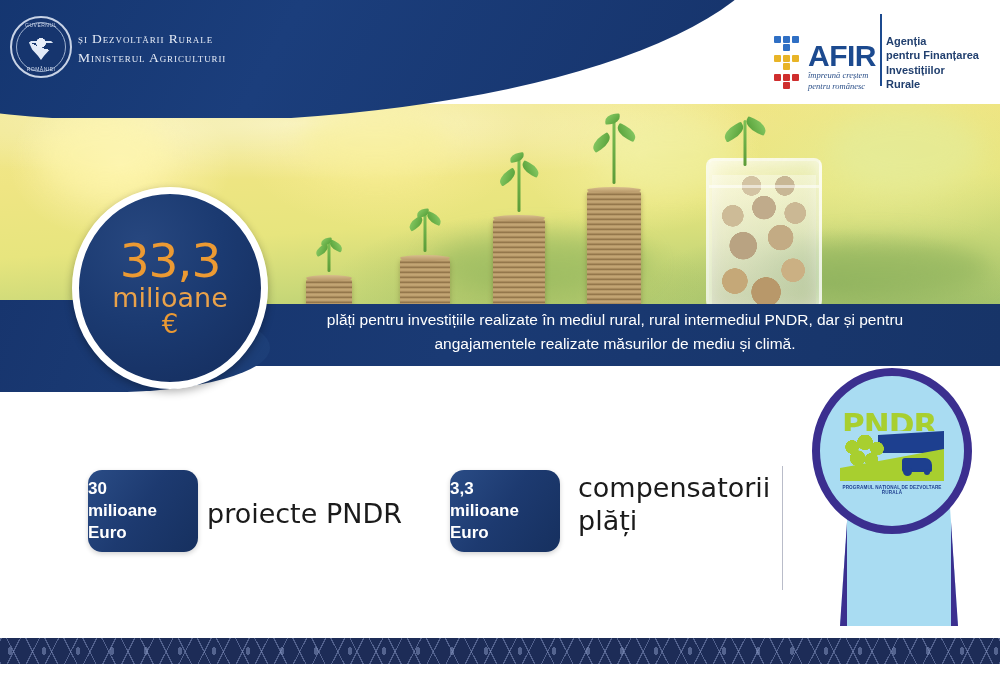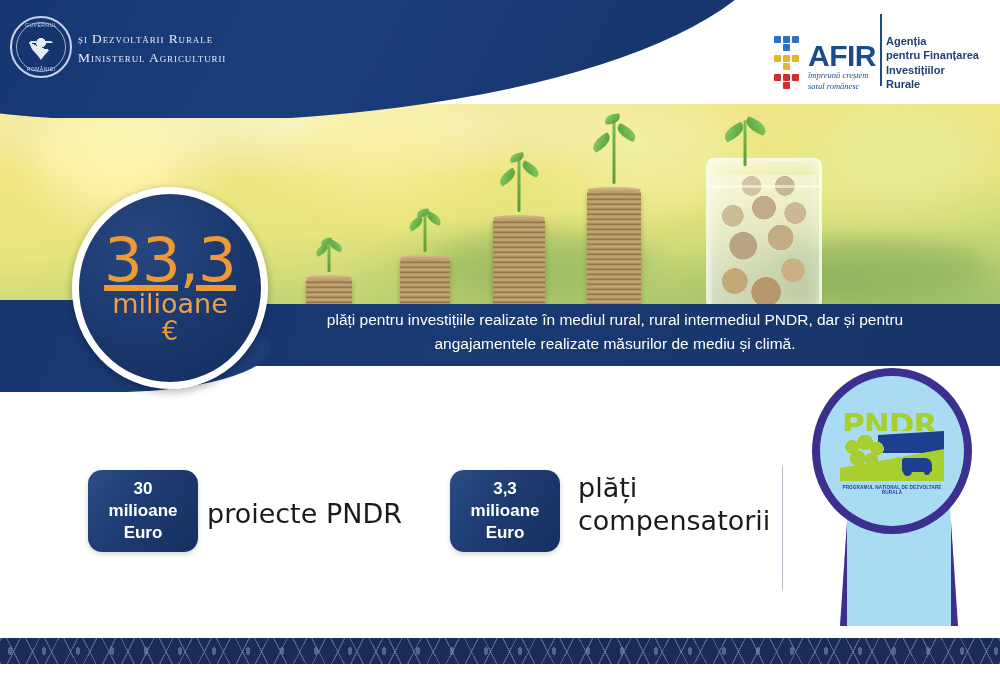--- a/index.html
+++ b/index.html
@@ -260,7 +260,7 @@
     <div class="afir-word">
       <div class="big">AFIR</div>
       <div class="tag">împreună creștem</div>
-      <div class="tag">satul românesc</div>
+      <div class="tag">pentru românesc</div>
     </div>
     <div class="afir-bar"></div>
     <div class="afir-right">

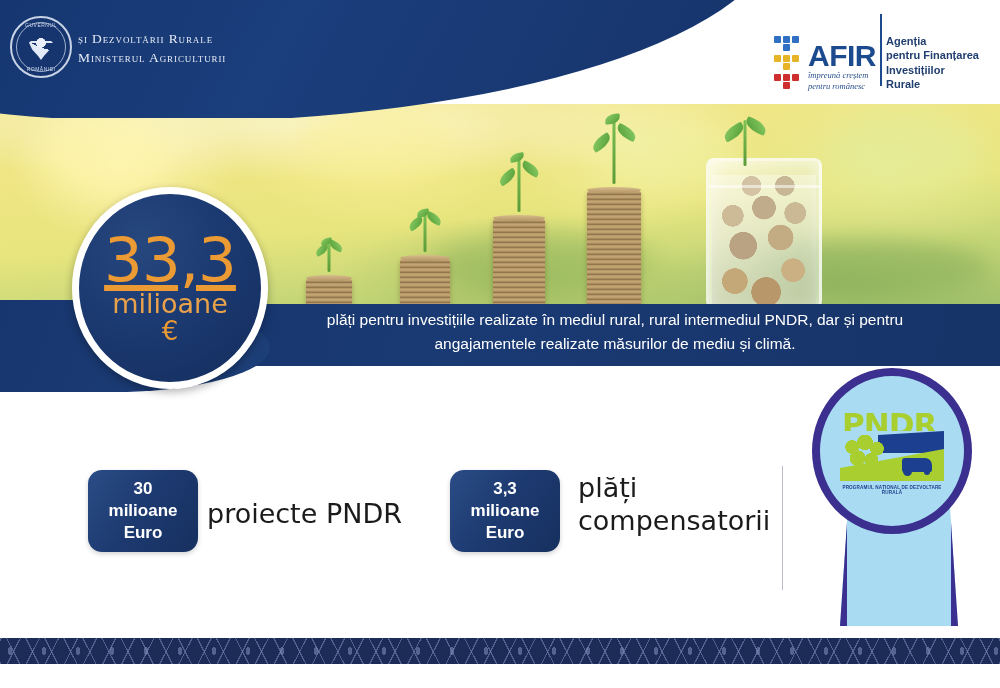--- a/index.html
+++ b/index.html
@@ -92,8 +92,8 @@
     background:radial-gradient(circle at 34% 26%, #27477f 0%, #1b3a71 45%, #142c5c 100%);
     border:7px solid #ffffff;box-shadow:0 3px 9px rgba(0,0,0,.30);
     display:flex;flex-direction:column;align-items:center;justify-content:center;}
-  .big-circle .num{font-size:61px;color:#ec9a33;font-weight:400;line-height:.92;letter-spacing:-1px;
-    font-family:"DejaVu Sans",sans-serif;text-decoration:underline;}
+  .big-circle .num{font-size:47px;color:#ec9a33;font-weight:400;line-height:.92;letter-spacing:-1px;
+    font-family:"DejaVu Sans",sans-serif;}
   .big-circle .mil{font-size:27px;color:#eaa24a;line-height:1.05;margin-top:2px;font-family:"DejaVu Sans",sans-serif;}
   .big-circle .eur{font-size:26px;color:#ec9a33;line-height:1;margin-top:-1px;font-family:"DejaVu Sans",sans-serif;}
 

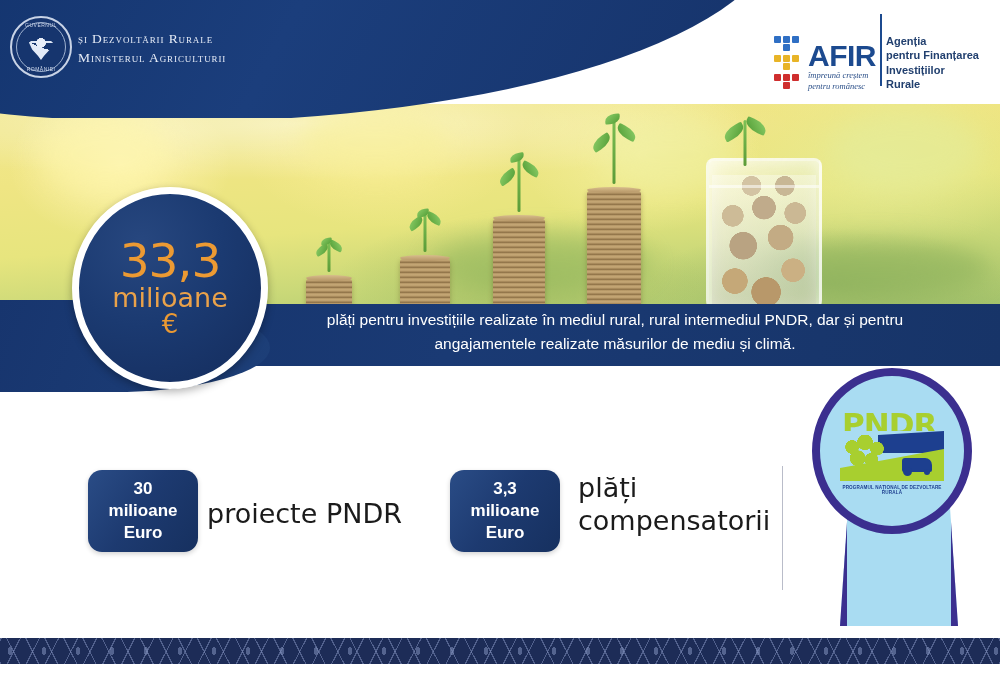--- a/index.html
+++ b/index.html
@@ -136,7 +136,7 @@
   .pill{position:absolute;border-radius:14px;color:#fff;text-align:center;
     background:linear-gradient(125deg,#2a4c86 0%,#1d3a70 48%,#16305f 100%);
     box-shadow:0 2px 5px rgba(0,0,0,.18);display:flex;flex-direction:column;
-    align-items:center;justify-content:center;line-height:1.28;}
+    align-items:flex-start;justify-content:center;line-height:1.28;}
   .pill .l1{font-size:17px;font-weight:bold;}
   .pill .l2{font-size:17px;font-weight:bold;}
   .pill .l3{font-size:17px;font-weight:bold;}

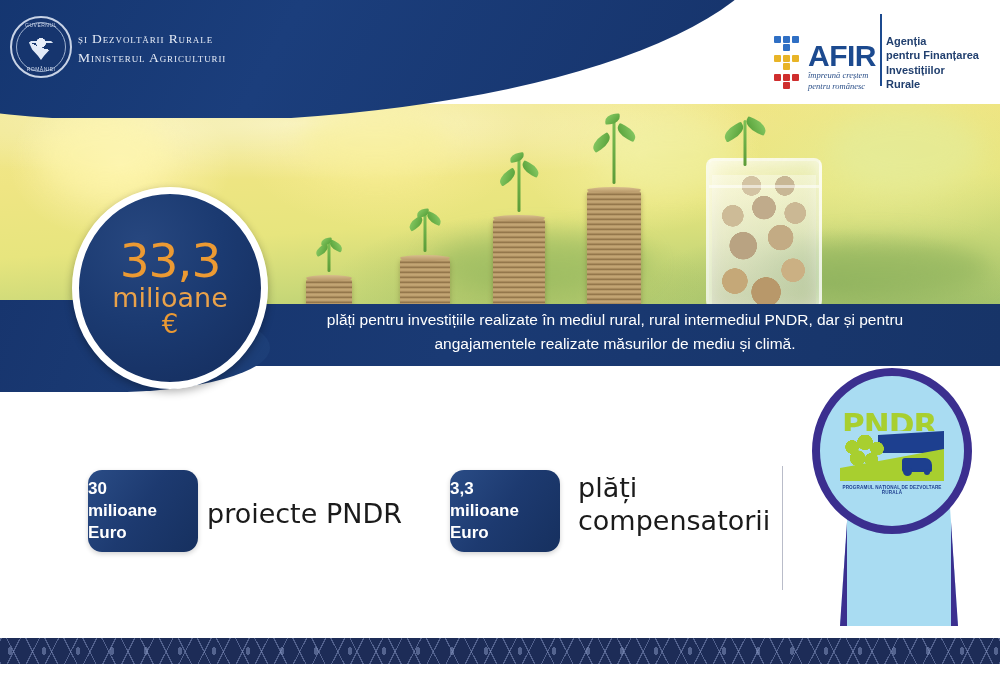--- a/index.html
+++ b/index.html
@@ -299,8 +299,8 @@
     <div class="l3">Euro</div>
   </div>
   <div class="stat-label" style="left:578px;top:472px;">
+    <div>compensatorii</div>
     <div>plăți</div>
-    <div>compensatorii</div>
   </div>
 
   <div class="divider"></div>

